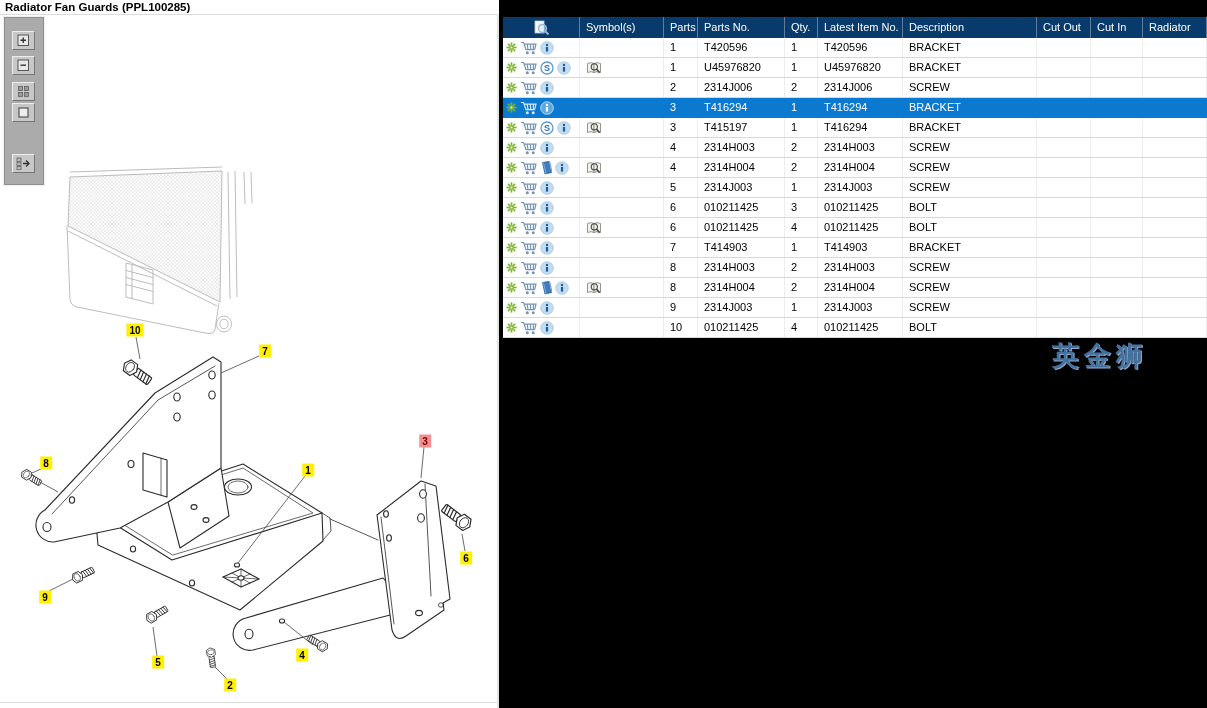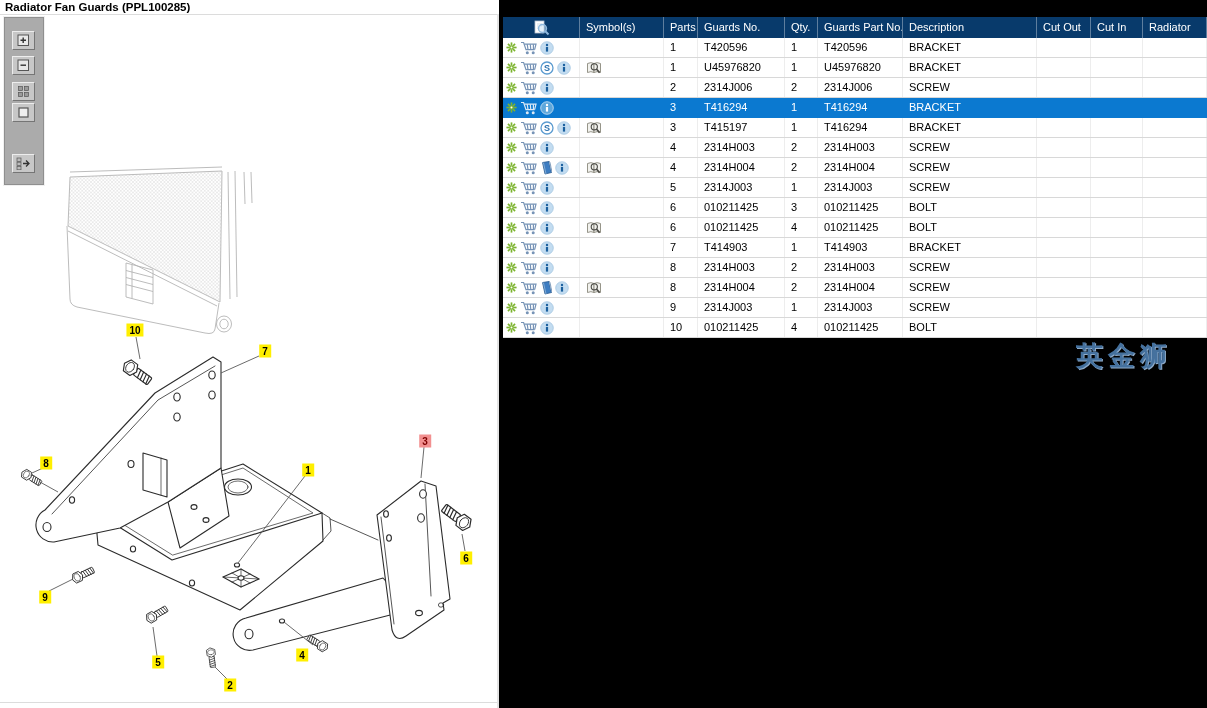--- a/index.html
+++ b/index.html
@@ -232,7 +232,7 @@
       </div>
       <div class="th">Symbol(s)</div>
       <div class="th">Parts</div>
-      <div class="th">Guards No.</div>
+      <div class="th">Parts No.</div>
       <div class="th">Qty.</div>
       <div class="th">Guards Part No.</div>
       <div class="th">Description</div>

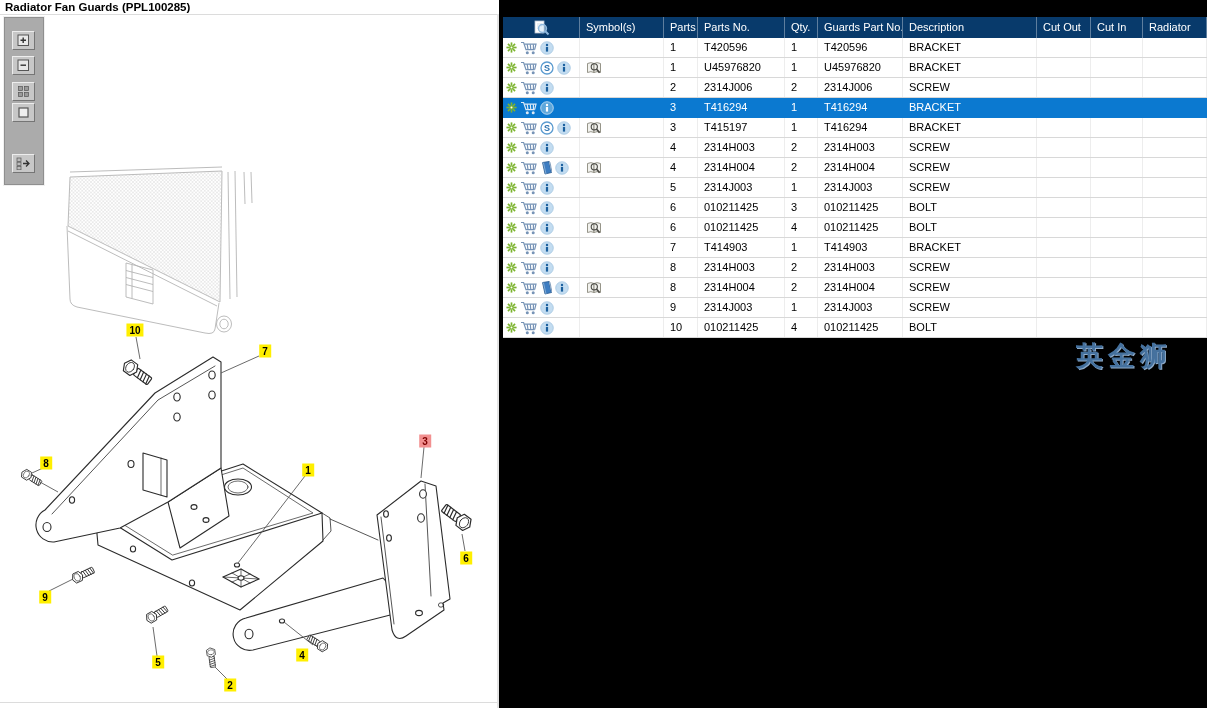--- a/index.html
+++ b/index.html
@@ -234,7 +234,7 @@
       <div class="th">Parts</div>
       <div class="th">Parts No.</div>
       <div class="th">Qty.</div>
-      <div class="th">Guards Part No.</div>
+      <div class="th">Latest Item No.</div>
       <div class="th">Description</div>
       <div class="th">Cut Out</div>
       <div class="th">Cut In</div>

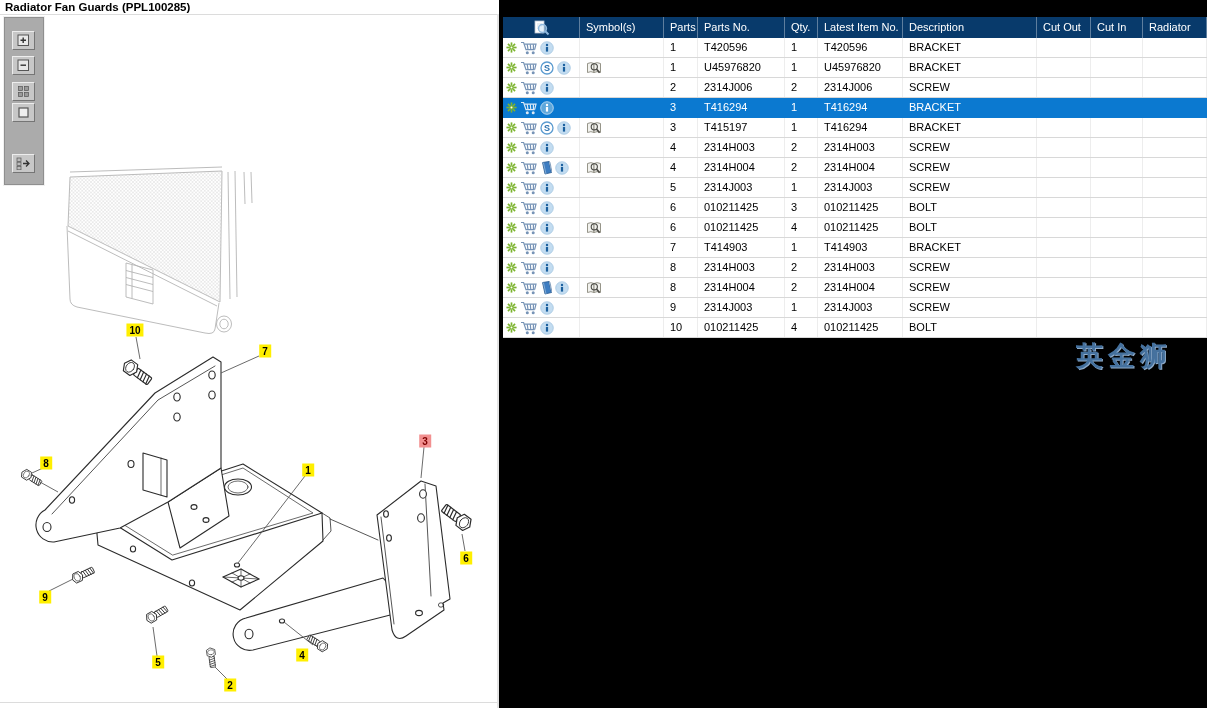--- a/index.html
+++ b/index.html
@@ -40,7 +40,7 @@
   .tr.selected .cart-stroke{stroke:#dce9f5;}
   .tr.selected .cart-fill{fill:#dce9f5;}
   
-  .watermark{position:absolute;left:577px;top:338px;font-size:27px;font-weight:bold;color:#45719e;
+  .watermark{position:absolute;left:553px;top:338px;font-size:27px;font-weight:bold;color:#45719e;
     letter-spacing:5px;text-shadow:1px 1px 0 #8fabc9;white-space:nowrap;z-index:2;}
 </style>
 </head>

